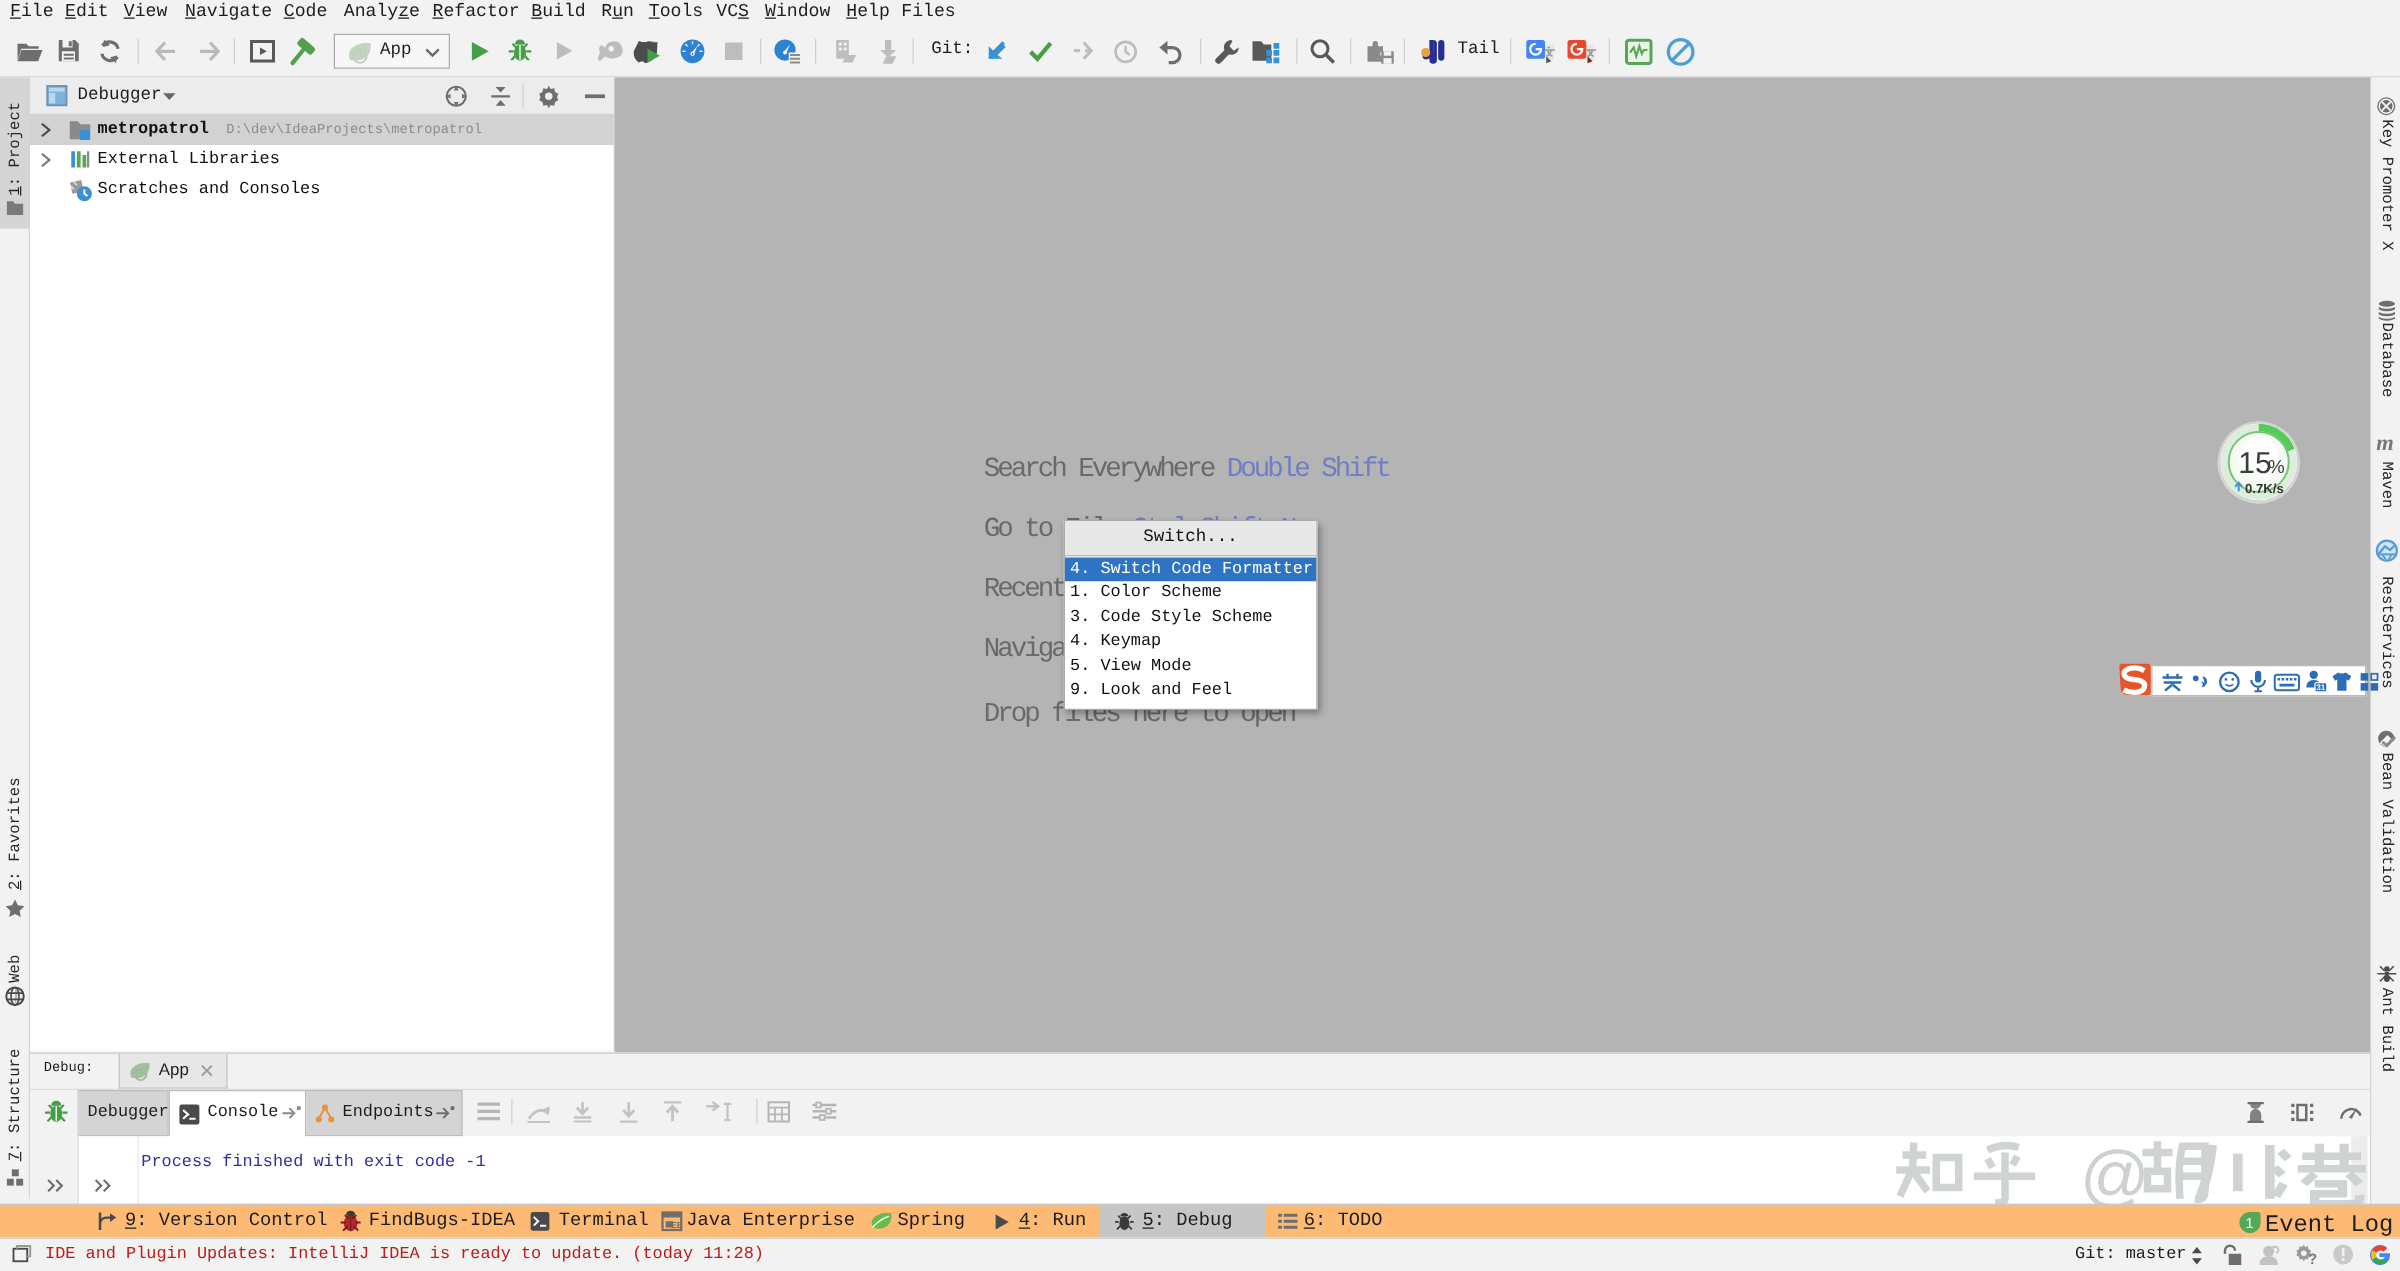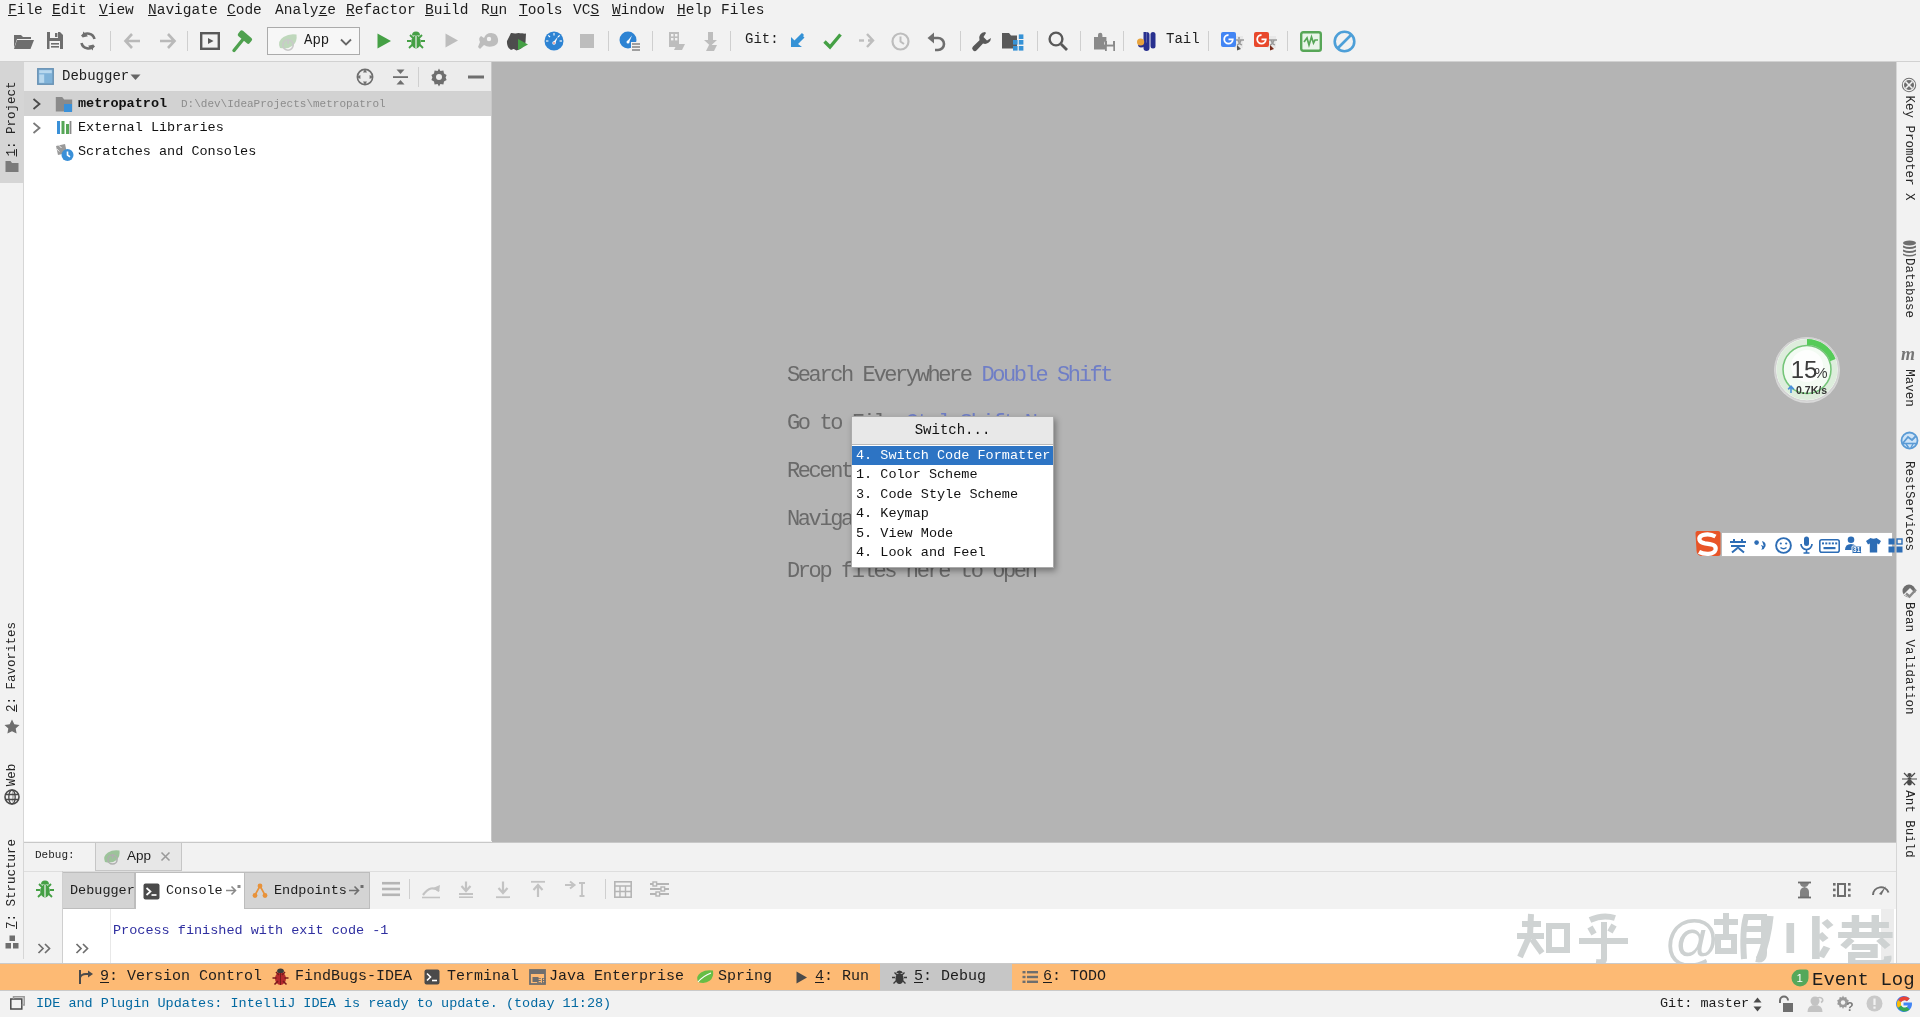--- a/index.html
+++ b/index.html
@@ -394,7 +394,7 @@
       <div class="pi" style="top:67.8px;">3. Code Style Scheme</div>
       <div class="pi" style="top:87.2px;">4. Keymap</div>
       <div class="pi" style="top:106.6px;">5. View Mode</div>
-      <div class="pi" style="top:126px;">4. Look and Feel</div>
+      <div class="pi" style="top:126px;">9. Look and Feel</div>
     </div>
 
   </div>

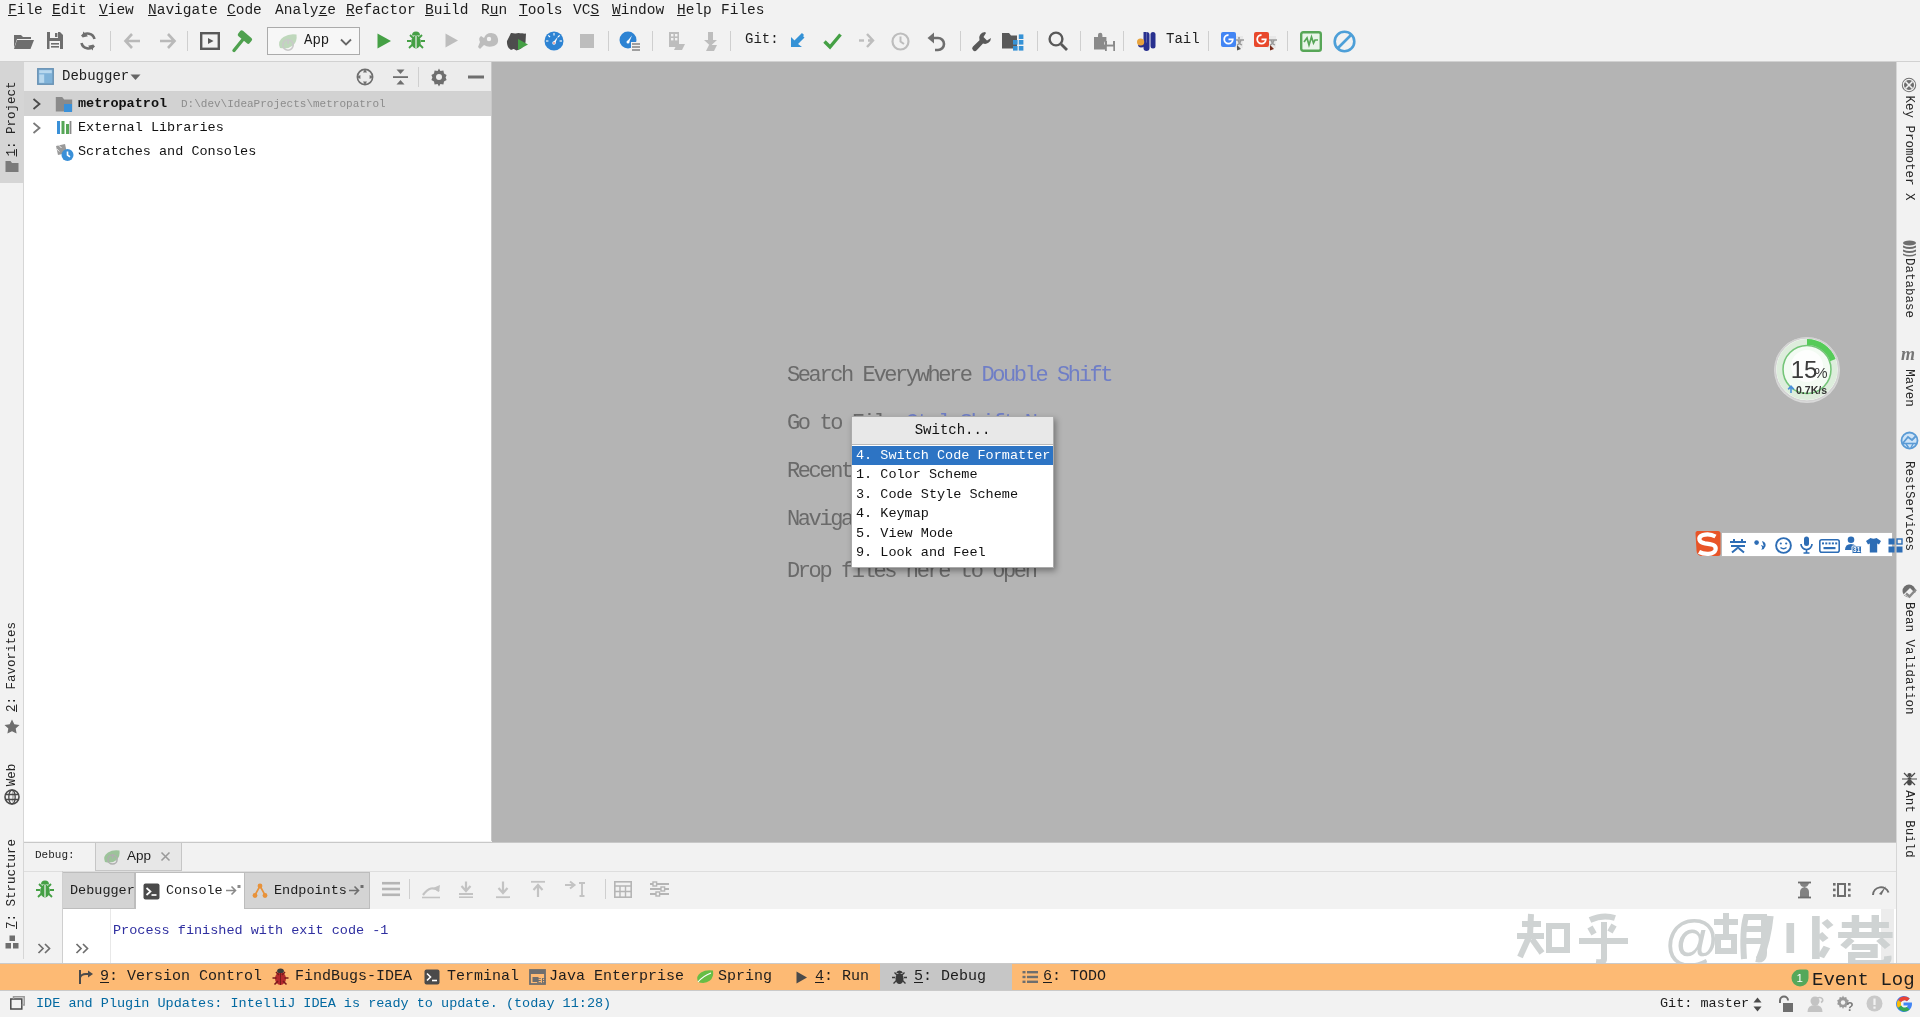--- a/index.html
+++ b/index.html
@@ -784,7 +784,7 @@
       <rect x="0.8" y="3" width="11" height="10" fill="none" stroke="#4A4A4A" stroke-width="1.5"></rect>
       <path d="M3.5 3 V0.8 H14.2 V9 h-2.5" fill="none" stroke="#9A9A9A" stroke-width="1.5"></path>
     </svg>
-    <div class="abs" style="left:36px;top:5px;font-size:13.5px;color:#0369a1;">IDE and Plugin Updates: IntelliJ IDEA is ready to update. (today 11:28)</div>
+    <div class="abs" style="left:36px;top:5px;font-size:13.5px;color:#b91c1c;">IDE and Plugin Updates: IntelliJ IDEA is ready to update. (today 11:28)</div>
     <div class="abs" style="left:1660px;top:5px;font-size:13.5px;color:#1d1d1d;">Git: master</div>
     <svg style="left:1752px;top:6px" width="11" height="15" viewBox="0 0 11 15">
       <path d="M5.5 0.5 L9.5 5.5 h-8 z" fill="#4A4A4A"></path>

